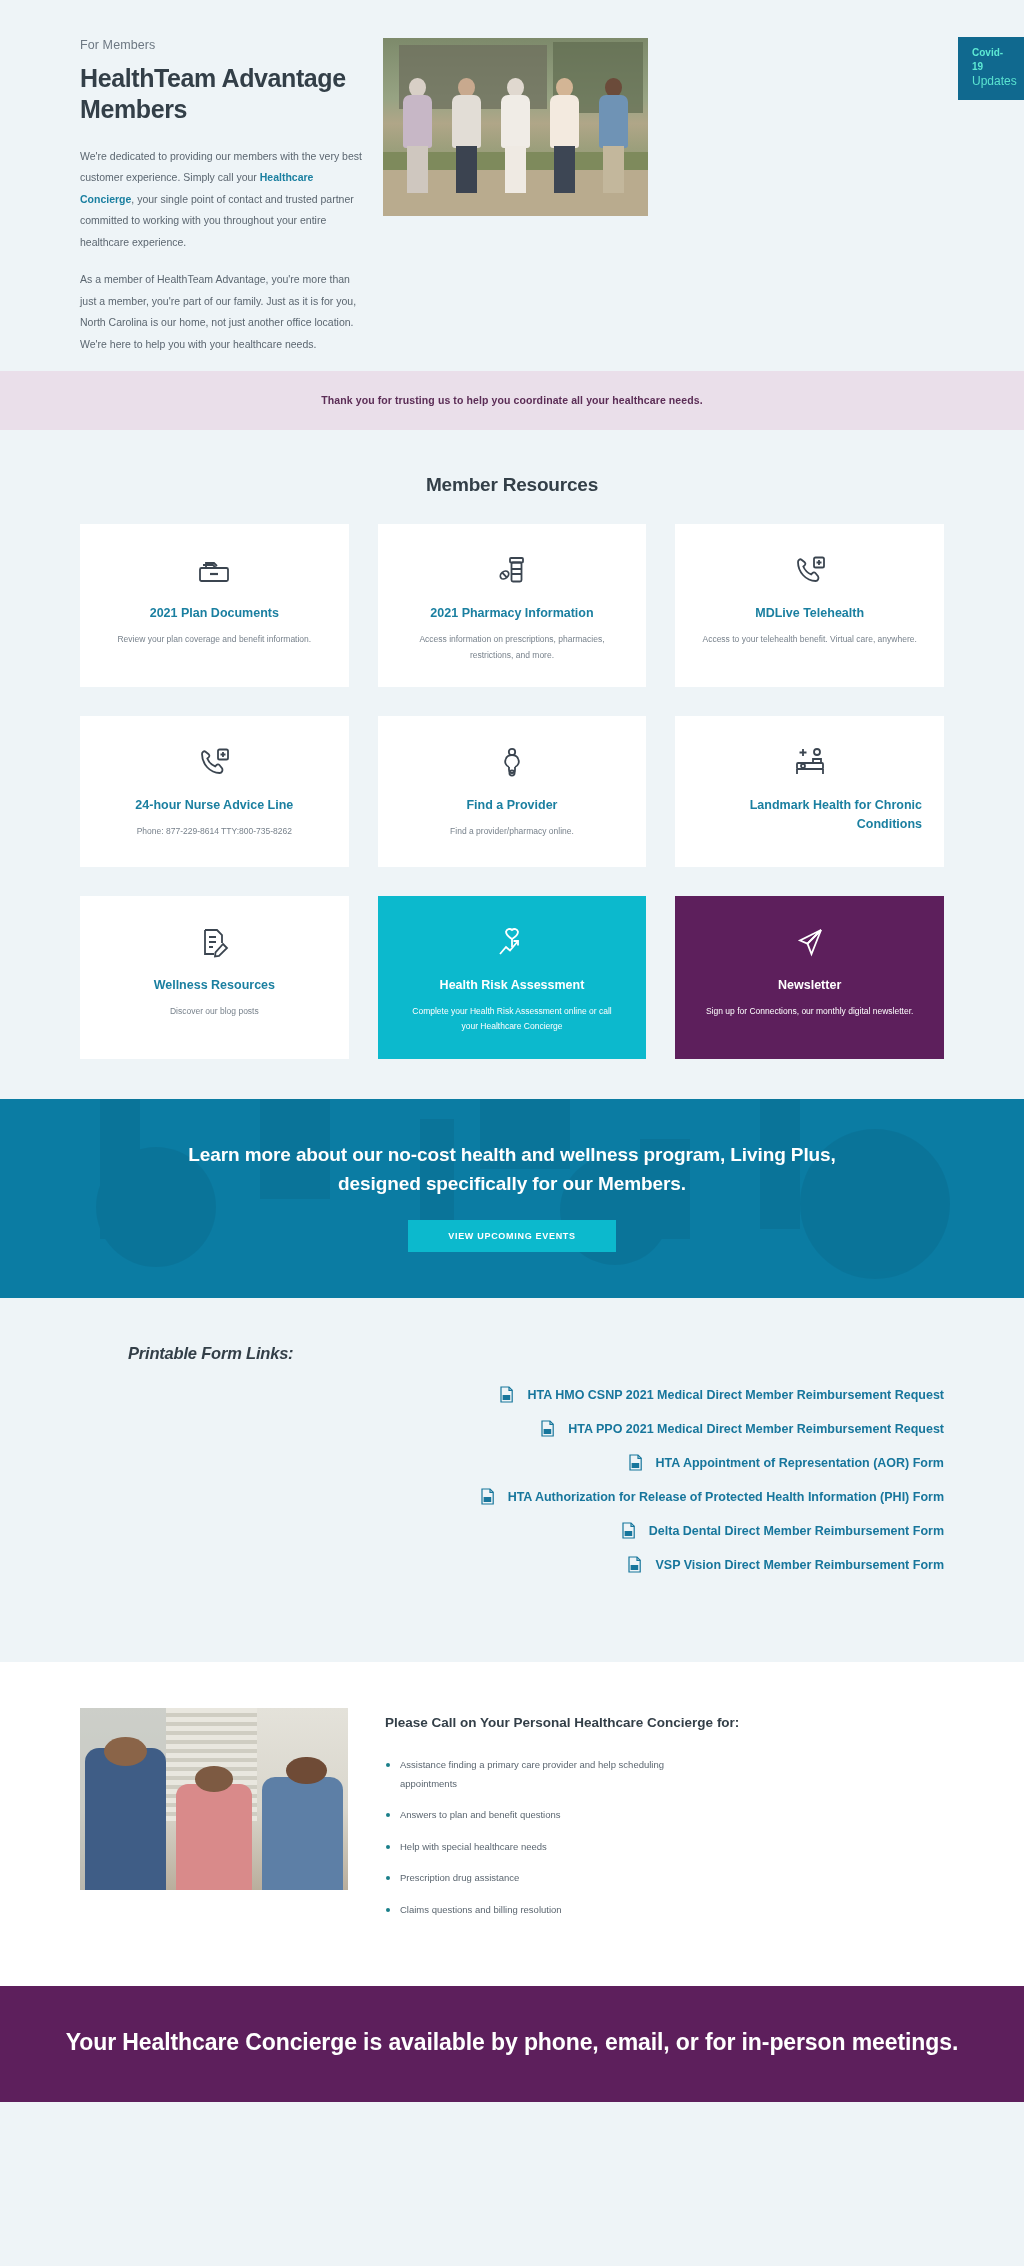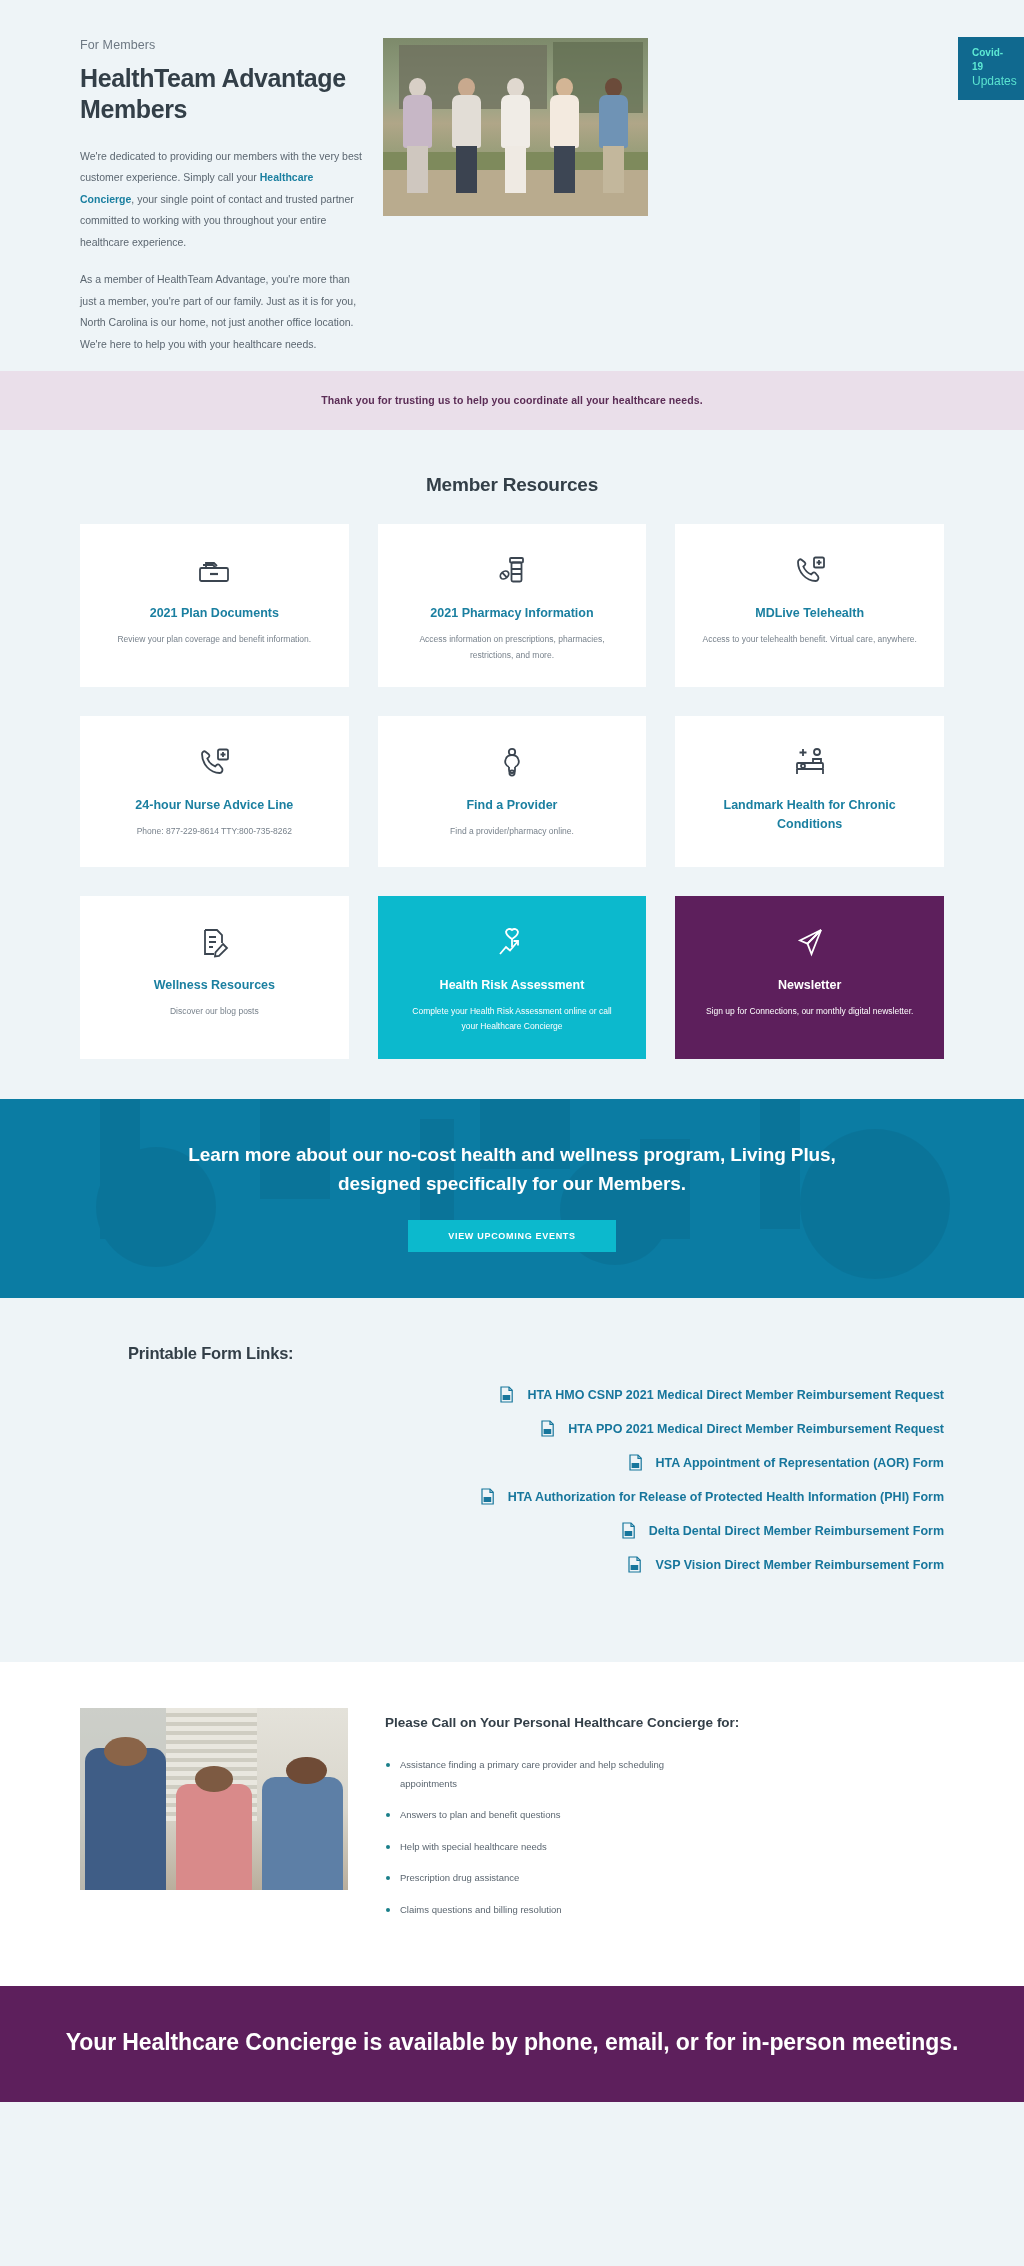--- a/index.html
+++ b/index.html
@@ -69,7 +69,7 @@
   }
   .card .icon { height: 40px; display:flex; align-items:center; justify-content:center; margin-bottom: 14px; }
   .card .icon svg { display:block; }
-  .card .c-title { font-size: 12.5px; font-weight:700; color:#1a7fa0; line-height:1.5; margin-bottom: 9px; }
+  .card .c-title { font-size: 12.5px; font-weight:700; color:#1a7fa0; line-height:1.5; margin-bottom: 9px; text-align: right; }
   .card .c-desc { font-size: 8.5px; line-height:1.85; color:#78828c; max-width: 215px; }
   .card.teal { background:#0cb9cd; }
   .card.teal .c-title, .card.teal .c-desc { color:#fff; }

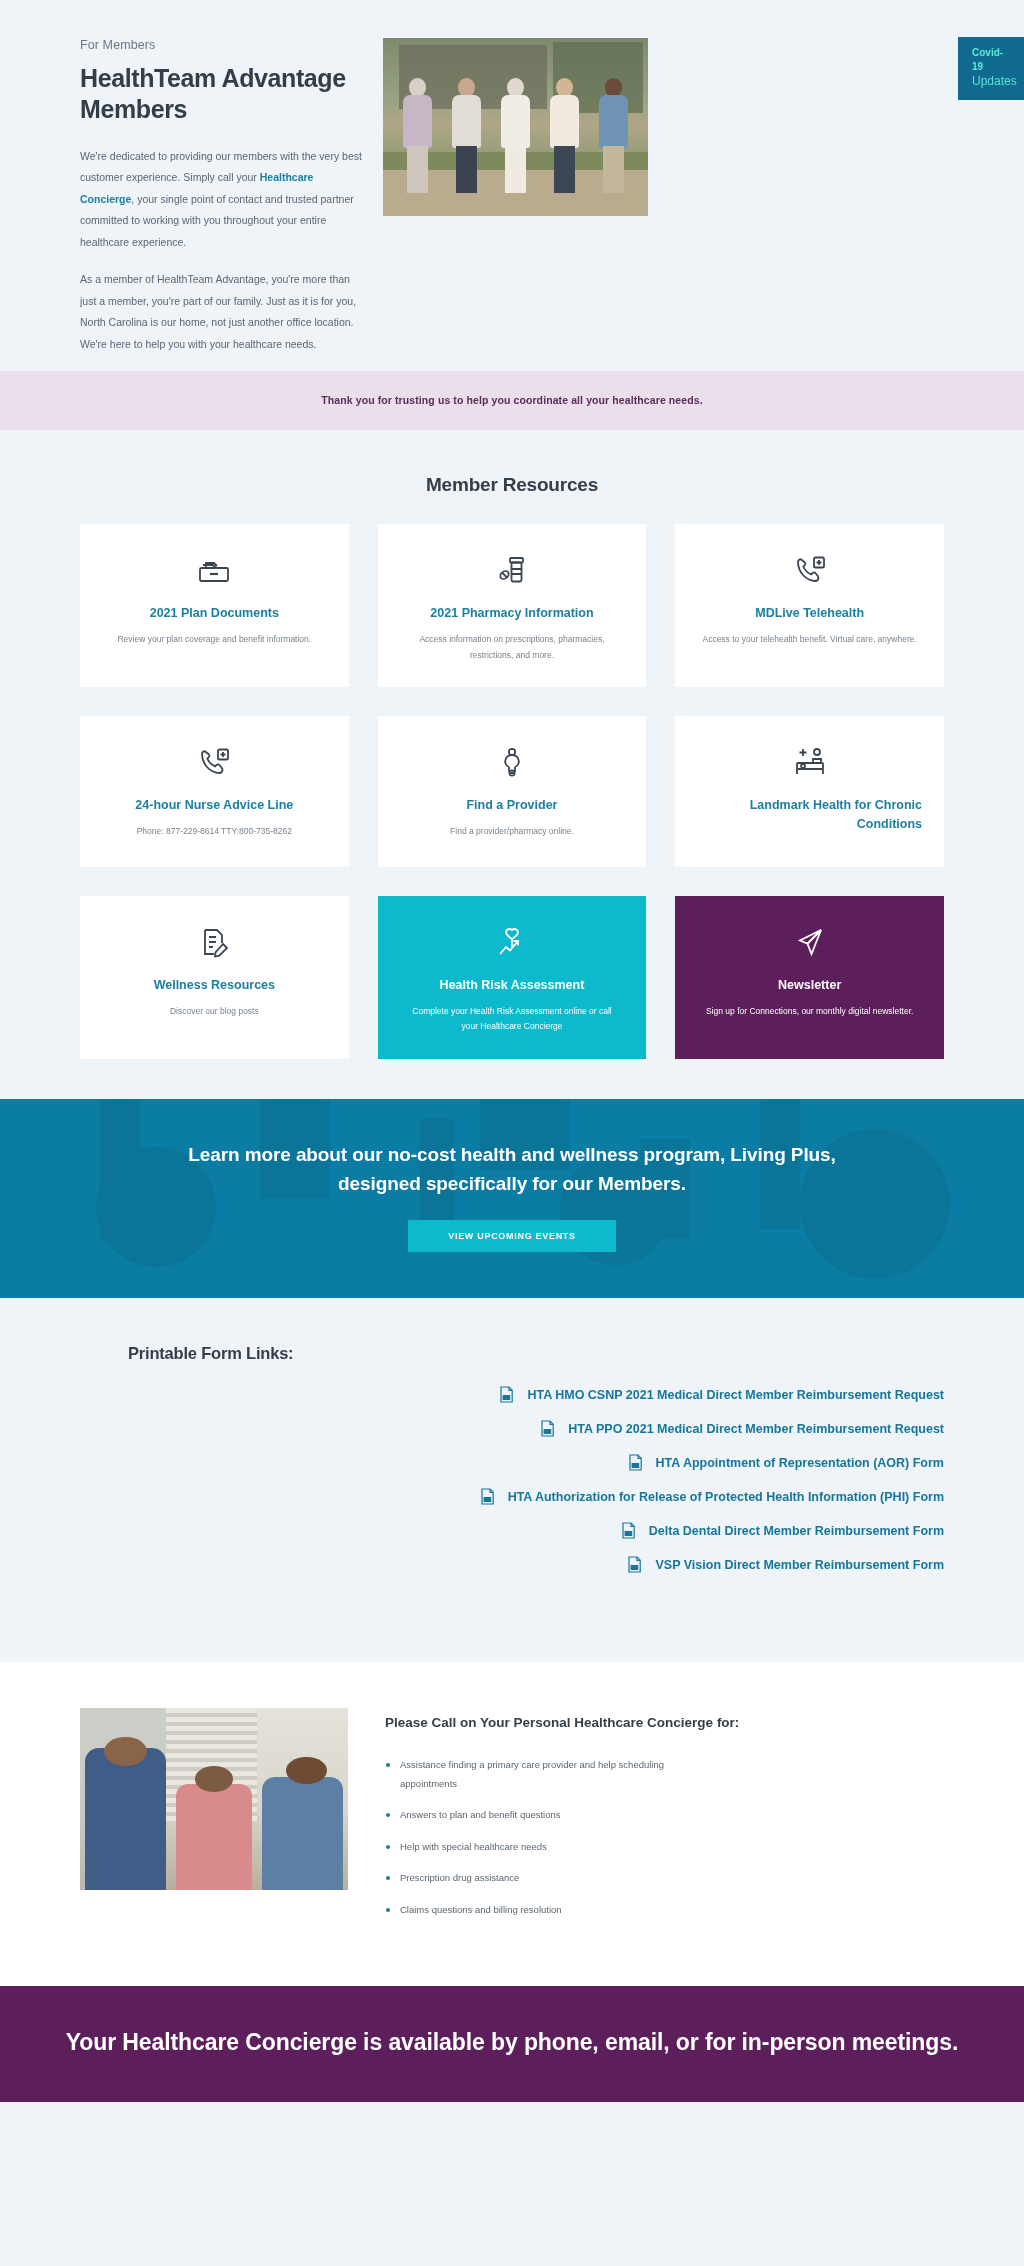--- a/index.html
+++ b/index.html
@@ -92,7 +92,7 @@
   
   .forms { background:#eef4f7; padding: 46px 0 72px; }
   .forms-inner { width:1024px; padding: 0 80px 0 128px; }
-  .forms h3 { font-size: 16.5px; font-weight:700; color:#333f48; margin-bottom: 23px; letter-spacing:-0.2px; }
+  .forms h3 { font-size: 16.5px; font-weight:700; color:#333f48; margin-bottom: 23px; letter-spacing:-0.2px;font-style:italic; }
   .form-row { display:flex; align-items:center; gap: 13px; margin-bottom: 17px; justify-content: flex-end; }
   .pdf-ico { flex:none; width: 15px; height: 17px; }
   .form-row a { font-size: 12.5px; font-weight:700; color:#17769c; text-decoration:none; }

